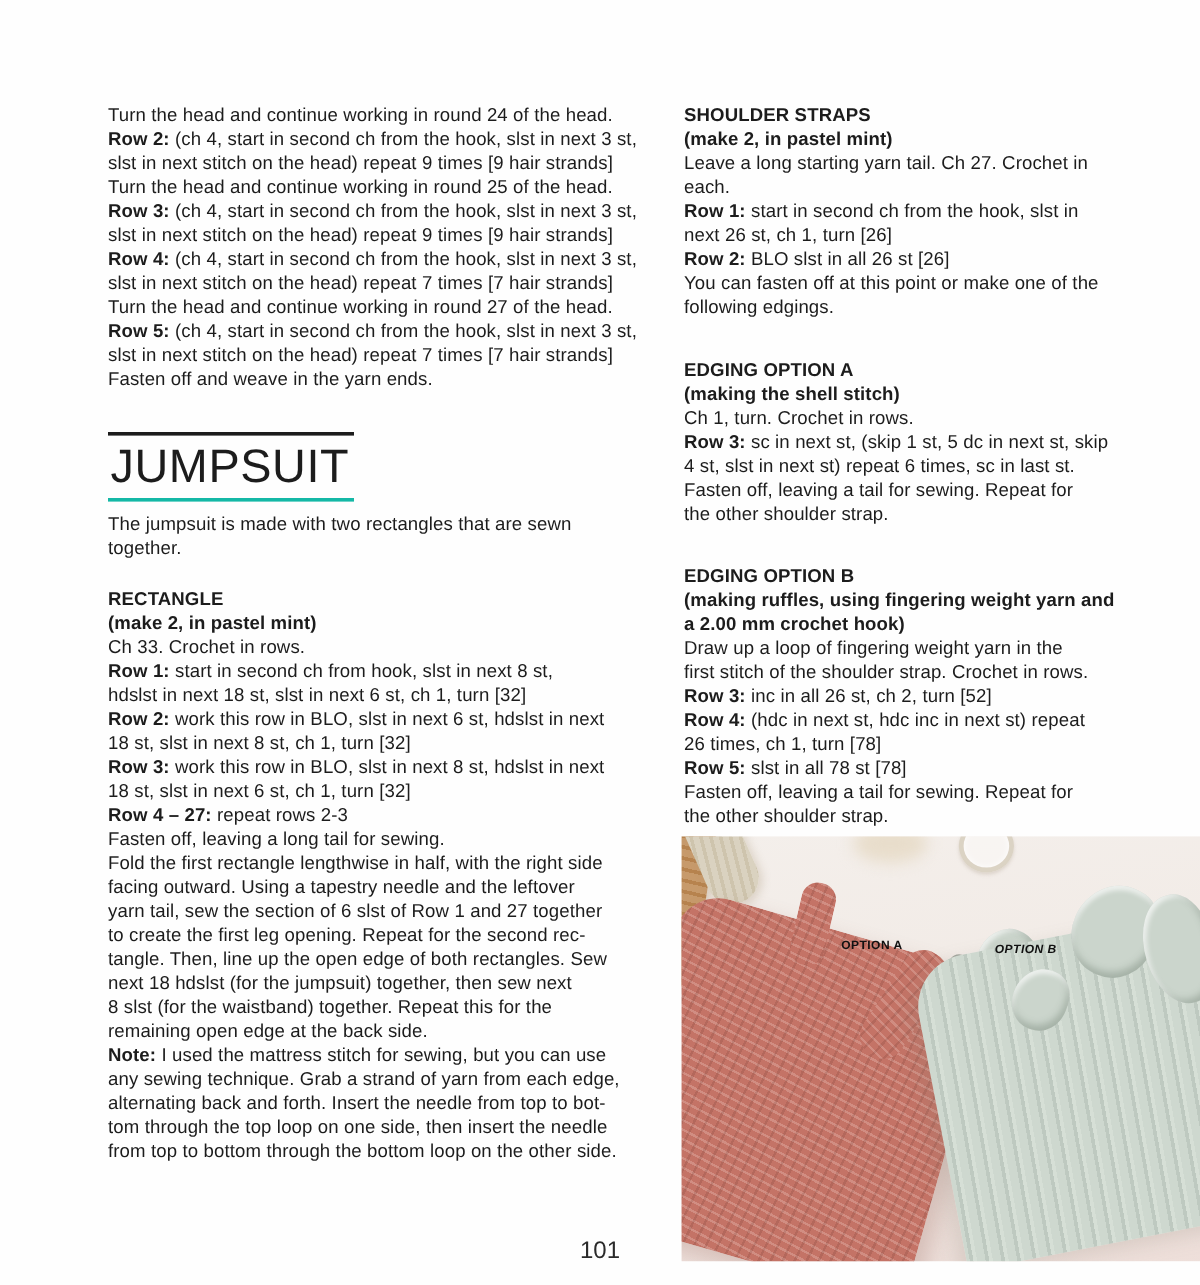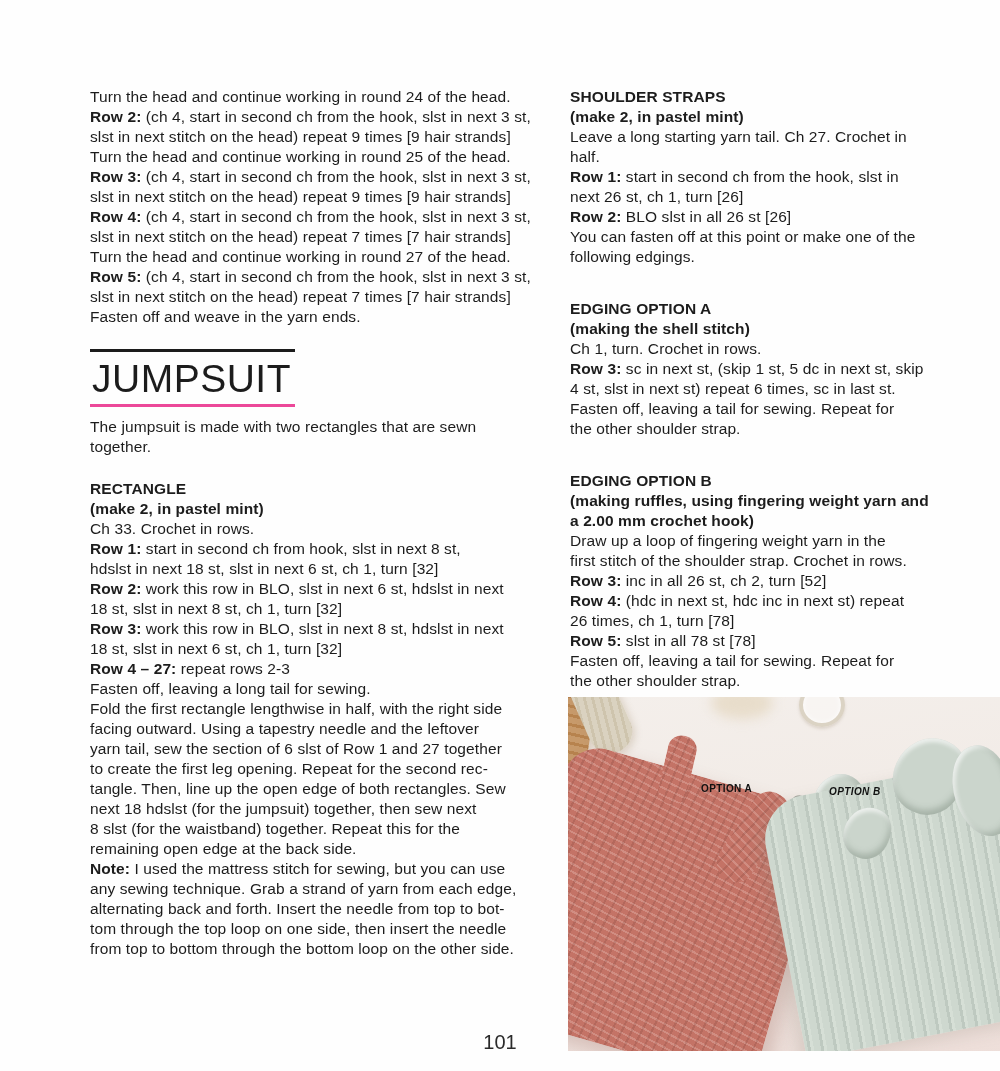--- a/index.html
+++ b/index.html
@@ -165,7 +165,7 @@
         <div class="line"><span class="b">SHOULDER STRAPS</span></div>
         <div class="line"><span class="b">(make 2, in pastel mint)</span></div>
         <div class="line"><span>Leave a long starting yarn tail. Ch 27. Crochet in</span></div>
-        <div class="line"><span>half.</span></div>
+        <div class="line"><span>each.</span></div>
         <div class="line"><span class="b">Row 1:</span><span> start in second ch from the hook, slst in</span></div>
         <div class="line"><span>next 26 st, ch 1, turn [26]</span></div>
         <div class="line"><span class="b">Row 2:</span><span> BLO slst in all 26 st [26]</span></div>

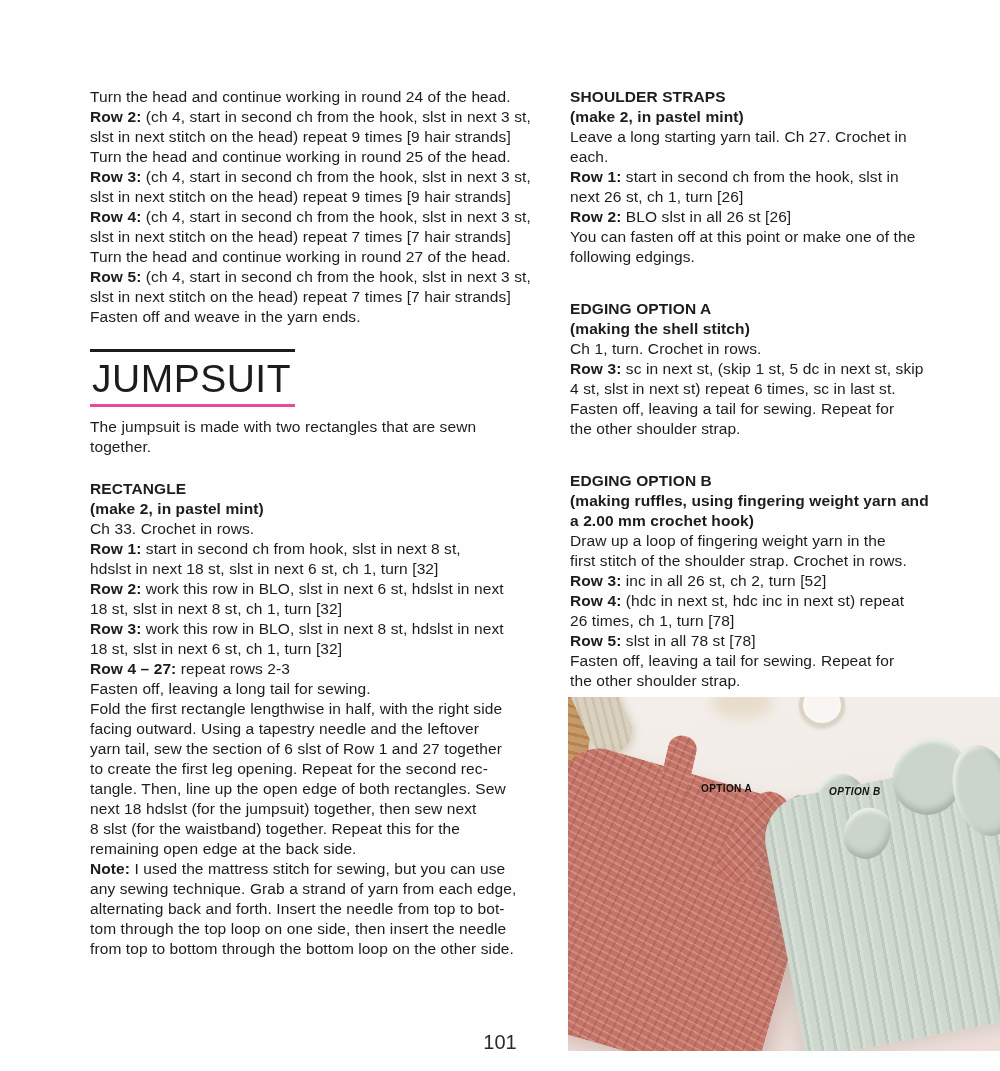--- a/index.html
+++ b/index.html
@@ -17,8 +17,8 @@
   .gap20{margin-top:32px;}
   
   .heading-wrap{
-    margin-top:22px;width:fit-content;
-    border-top:3px solid #1c1c1c;border-bottom:3px solid #ec4899;
+    margin-top:33px;width:fit-content;
+    border-top:3px solid #1c1c1c;border-bottom:3px solid #14b8a6;
     padding:5px 4px 3px 2px;
   }
   .heading-text{

